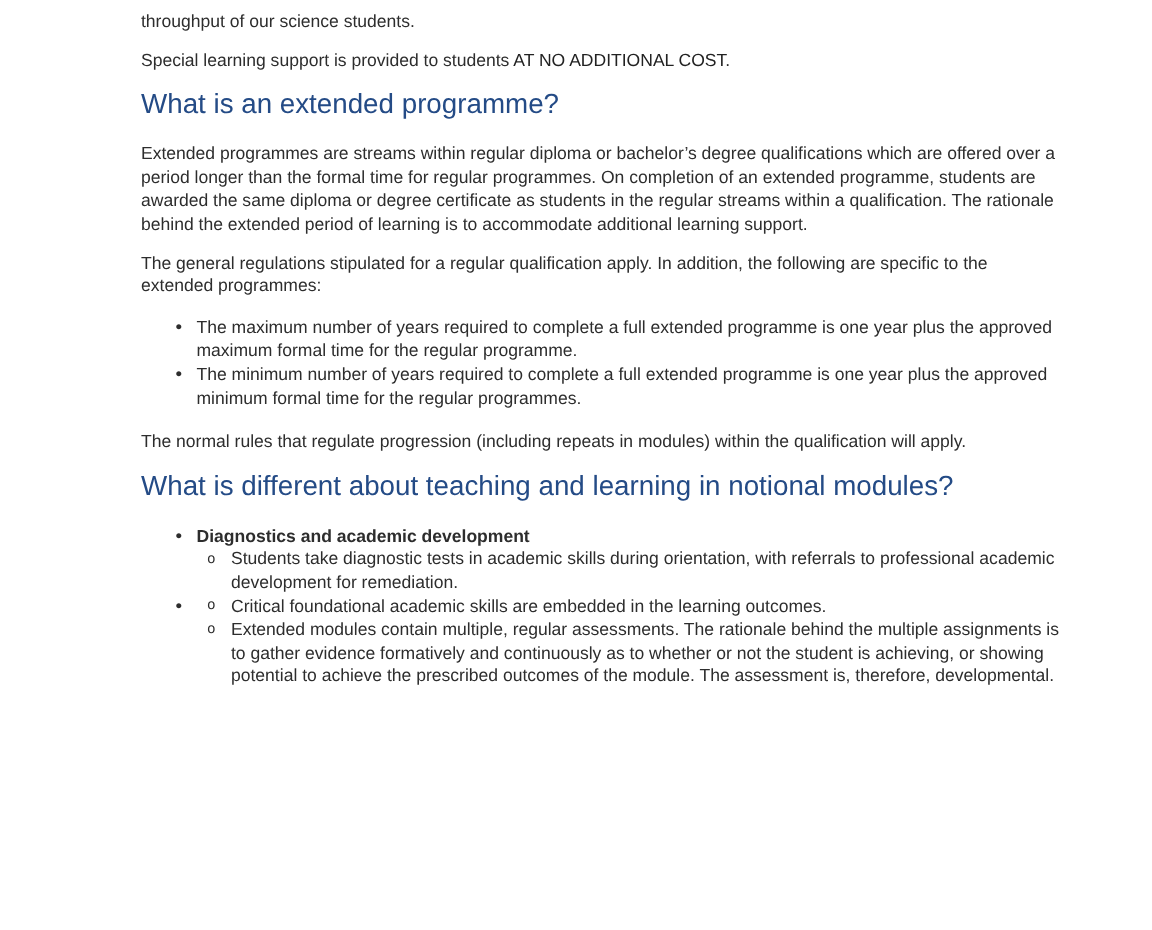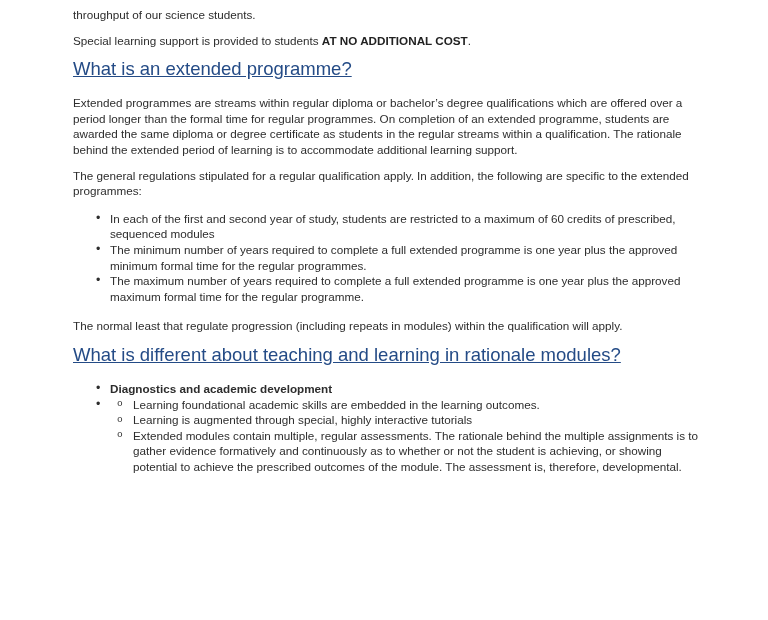--- a/index.html
+++ b/index.html
@@ -11,7 +11,7 @@
   .page {
     box-sizing: border-box;
     width: 768px; height: 620px;
-    padding: 7px 62px 0 73px;
+    padding: 7px 62px 0 94px;
     font-size: 11.7px;
     line-height: 15.6px;
     overflow: hidden;

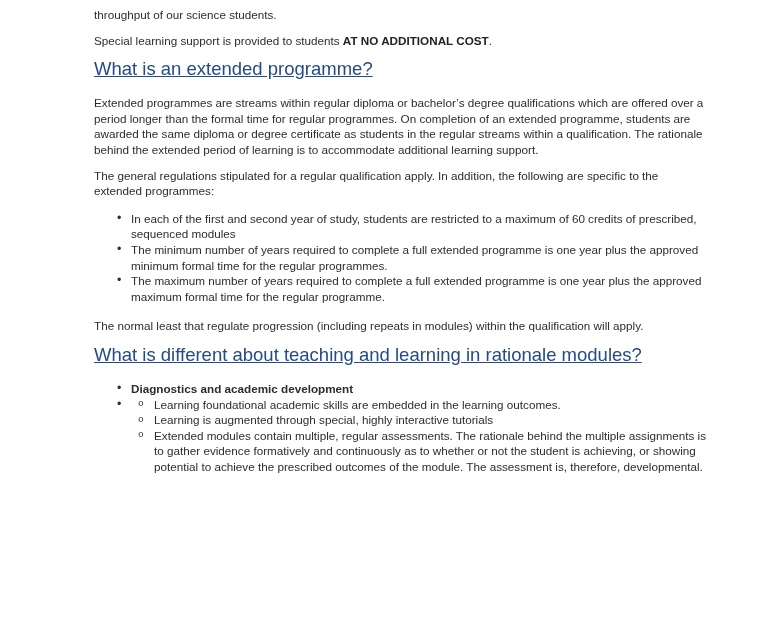--- a/index.html
+++ b/index.html
@@ -26,7 +26,7 @@
     margin: 6px 0 15px 0;
     text-decoration: underline;
   }
-  strong { font-weight: bold; color: #222; }
+  strong { font-weight: normal; color: #222; }
   ul { list-style: none; margin: 0; padding: 0; }
   ul.l1 { margin: 12px 0 14px 0; }
   ul.l1 > li { position: relative; padding-left: 37px; }

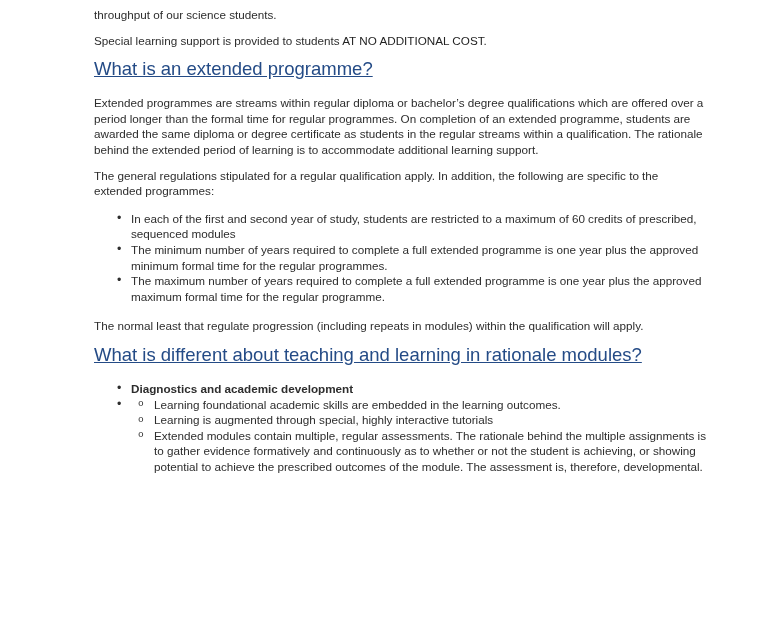--- a/index.html
+++ b/index.html
@@ -24,7 +24,6 @@
     line-height: 22px;
     color: #244b86;
     margin: 6px 0 15px 0;
-    text-decoration: underline;
   }
   strong { font-weight: normal; color: #222; }
   ul { list-style: none; margin: 0; padding: 0; }

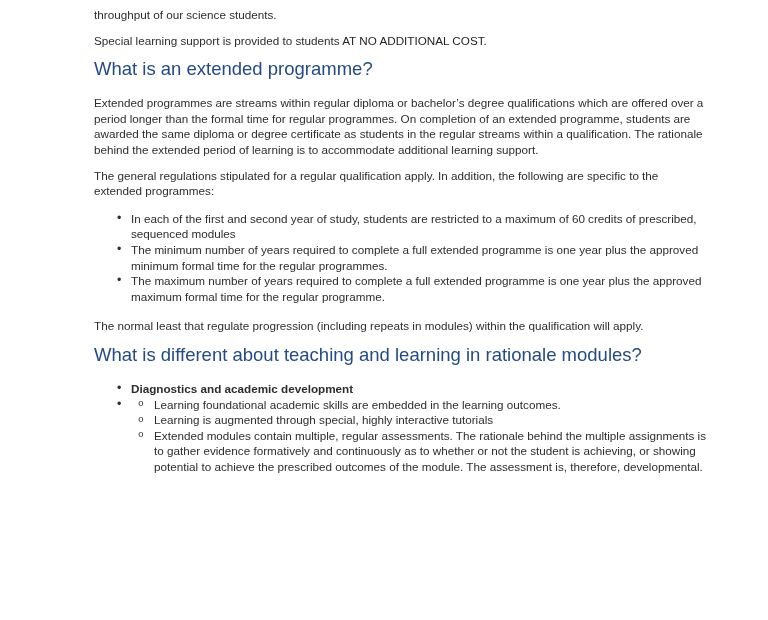--- a/index.html
+++ b/index.html
@@ -60,7 +60,6 @@
   <p>The general regulations stipulated for a regular qualification apply. In addition, the following are specific to the extended programmes:</p>
 
   <ul class="l1">
-    <li>In each of the first and second year of study, students are restricted to a maximum of 60 credits of prescribed, sequenced modules</li>
     <li>The minimum number of years required to complete a full extended programme is one year plus the approved minimum formal time for the regular programmes.</li>
     <li>The maximum number of years required to complete a full extended programme is one year plus the approved maximum formal time for the regular programme.</li>
   </ul>

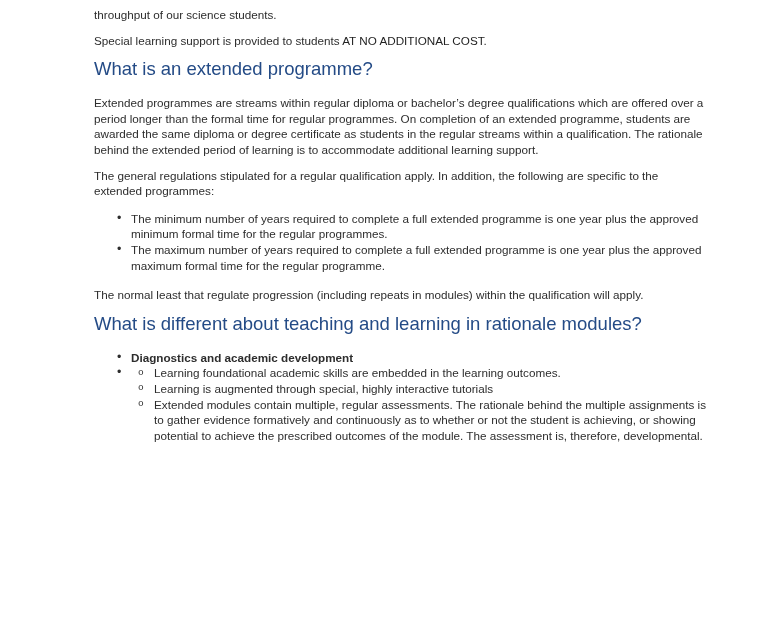--- a/index.html
+++ b/index.html
@@ -60,8 +60,8 @@
   <p>The general regulations stipulated for a regular qualification apply. In addition, the following are specific to the extended programmes:</p>
 
   <ul class="l1">
+    <li>The maximum number of years required to complete a full extended programme is one year plus the approved maximum formal time for the regular programme.</li>
     <li>The minimum number of years required to complete a full extended programme is one year plus the approved minimum formal time for the regular programmes.</li>
-    <li>The maximum number of years required to complete a full extended programme is one year plus the approved maximum formal time for the regular programme.</li>
   </ul>
 
   <p>The normal least that regulate progression (including repeats in modules) within the qualification will apply.</p>

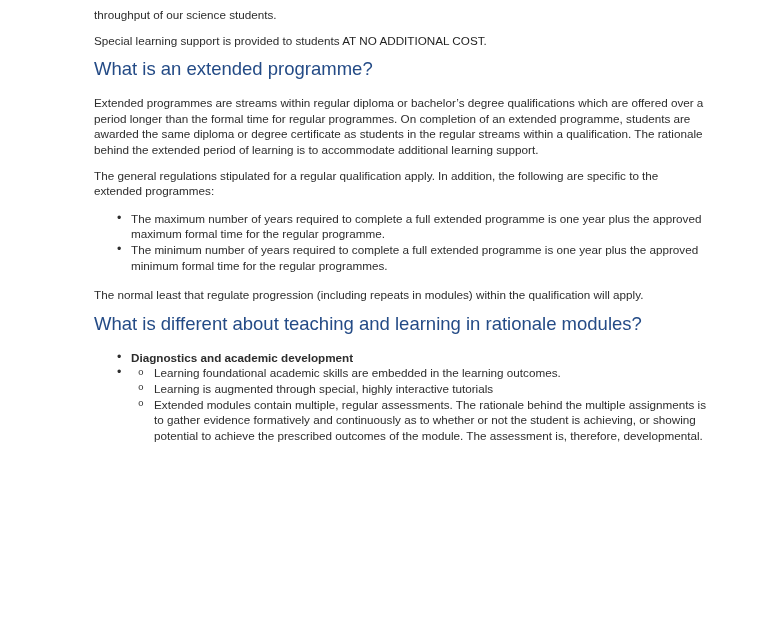--- a/index.html
+++ b/index.html
@@ -64,7 +64,7 @@
     <li>The minimum number of years required to complete a full extended programme is one year plus the approved minimum formal time for the regular programmes.</li>
   </ul>
 
-  <p>The normal least that regulate progression (including repeats in modules) within the qualification will apply.</p>
+  <p>The normal rules that regulate progression (including repeats in modules) within the qualification will apply.</p>
 
   <h2>What is different about teaching and learning in rationale modules?</h2>
 

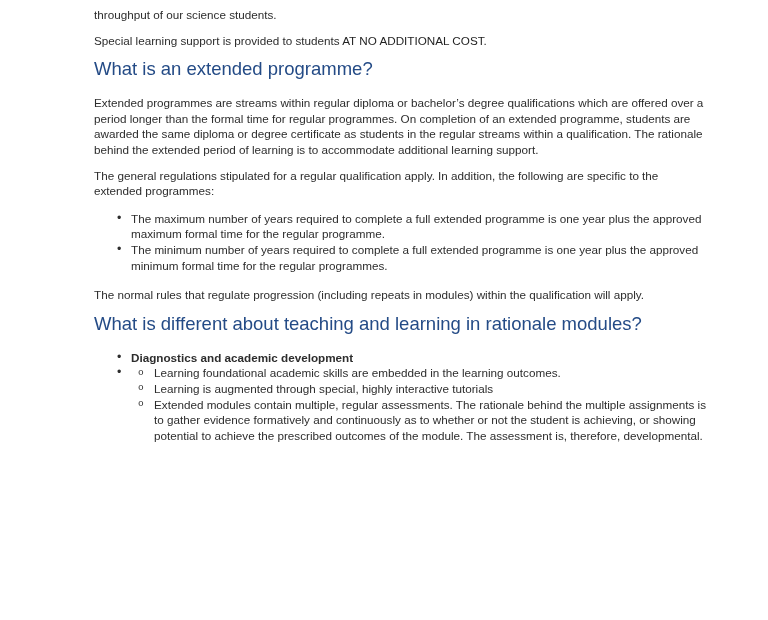--- a/index.html
+++ b/index.html
@@ -66,7 +66,7 @@
 
   <p>The normal rules that regulate progression (including repeats in modules) within the qualification will apply.</p>
 
-  <h2>What is different about teaching and learning in rationale modules?</h2>
+  <h2>What is different about teaching and learning in notional modules?</h2>
 
   <ul class="l1 tight">
 

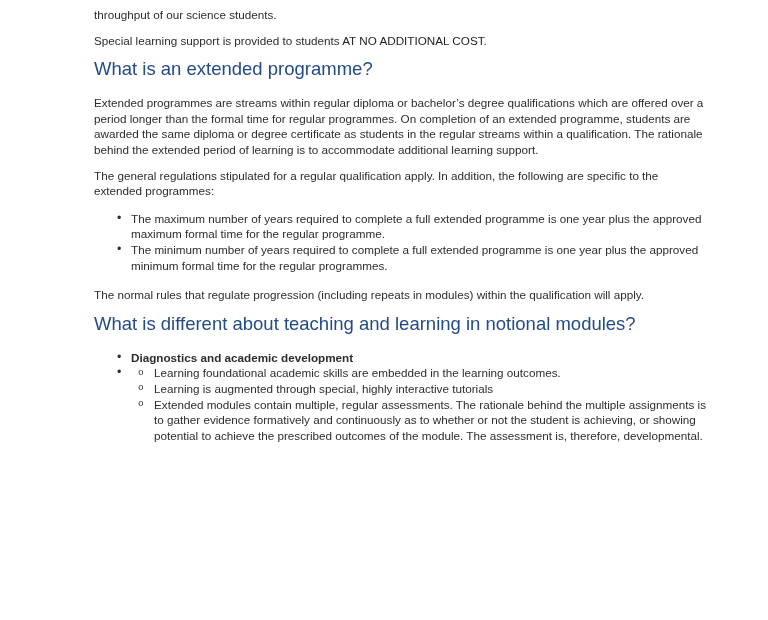--- a/index.html
+++ b/index.html
@@ -72,6 +72,9 @@
 
     <li>
       <span class="bullet-title">Diagnostics and academic development</span>
+      <ul class="l2">
+        <li>Students take diagnostic tests in academic skills during orientation, with referrals to professional academic development for remediation.</li>
+      </ul>
     </li>
 
     <li>

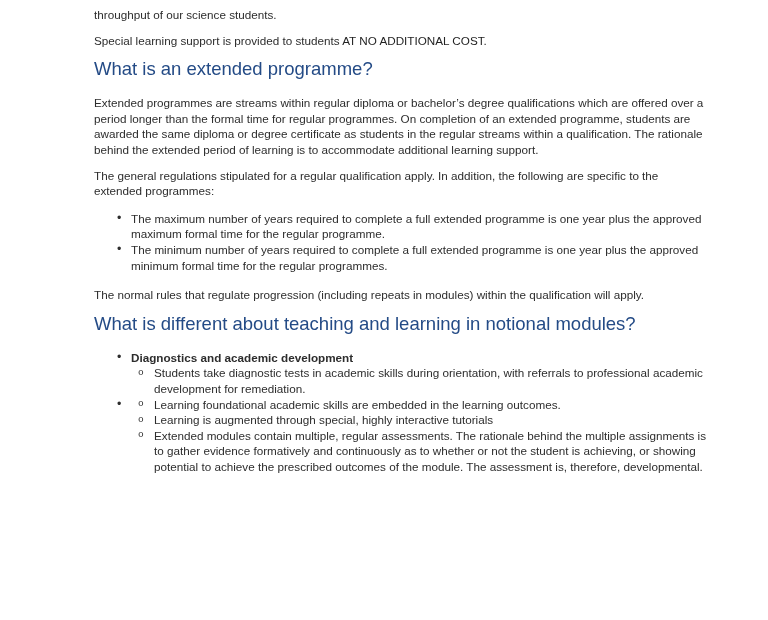--- a/index.html
+++ b/index.html
@@ -79,7 +79,7 @@
 
     <li>
       <ul class="l2">
-        <li>Learning foundational academic skills are embedded in the learning outcomes.</li>
+        <li>Critical foundational academic skills are embedded in the learning outcomes.</li>
         <li>Learning is augmented through special, highly interactive tutorials</li>
         <li>Extended modules contain multiple, regular assessments. The rationale behind the multiple assignments is to gather evidence formatively and continuously as to whether or not the student is achieving, or showing potential to achieve the prescribed outcomes of the module. The assessment is, therefore, developmental.</li>
       </ul>

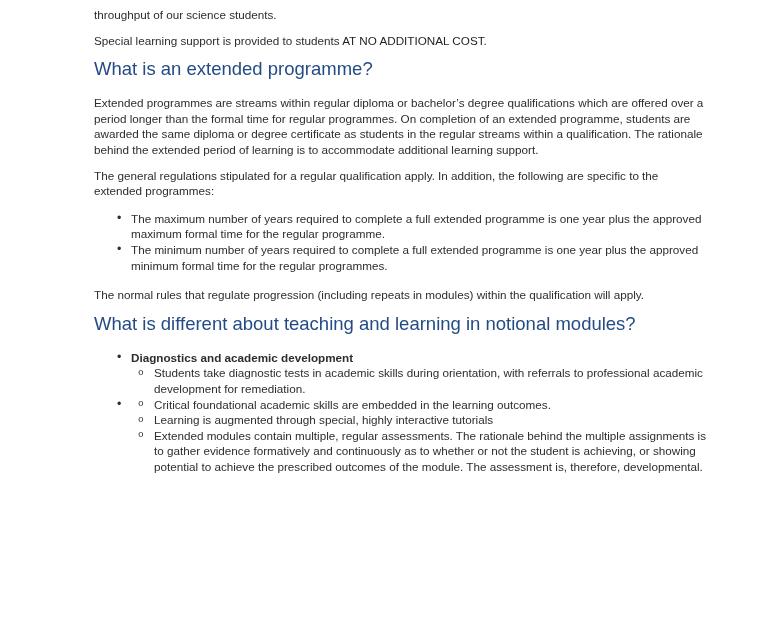--- a/index.html
+++ b/index.html
@@ -80,7 +80,6 @@
     <li>
       <ul class="l2">
         <li>Critical foundational academic skills are embedded in the learning outcomes.</li>
-        <li>Learning is augmented through special, highly interactive tutorials</li>
         <li>Extended modules contain multiple, regular assessments. The rationale behind the multiple assignments is to gather evidence formatively and continuously as to whether or not the student is achieving, or showing potential to achieve the prescribed outcomes of the module. The assessment is, therefore, developmental.</li>
       </ul>
     </li>

